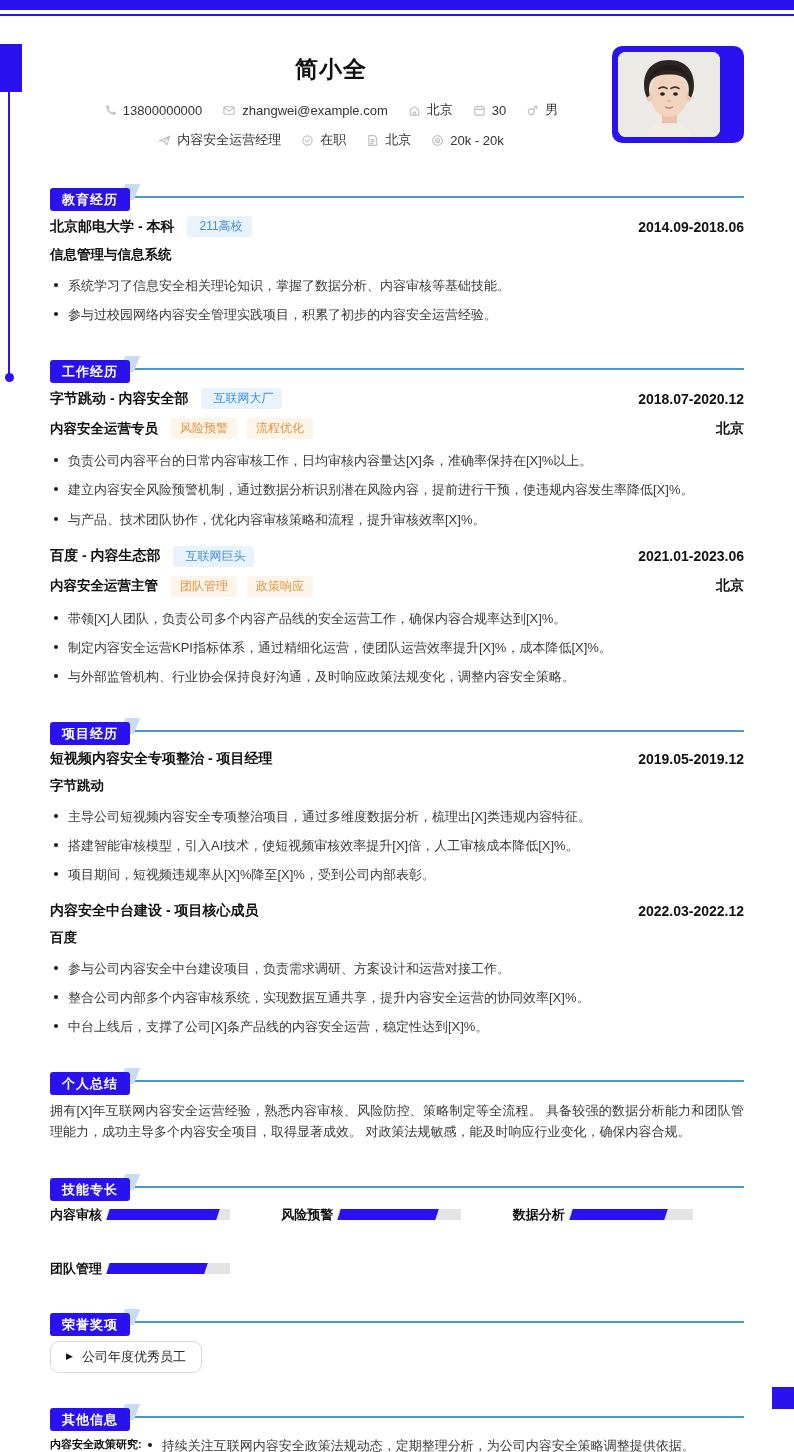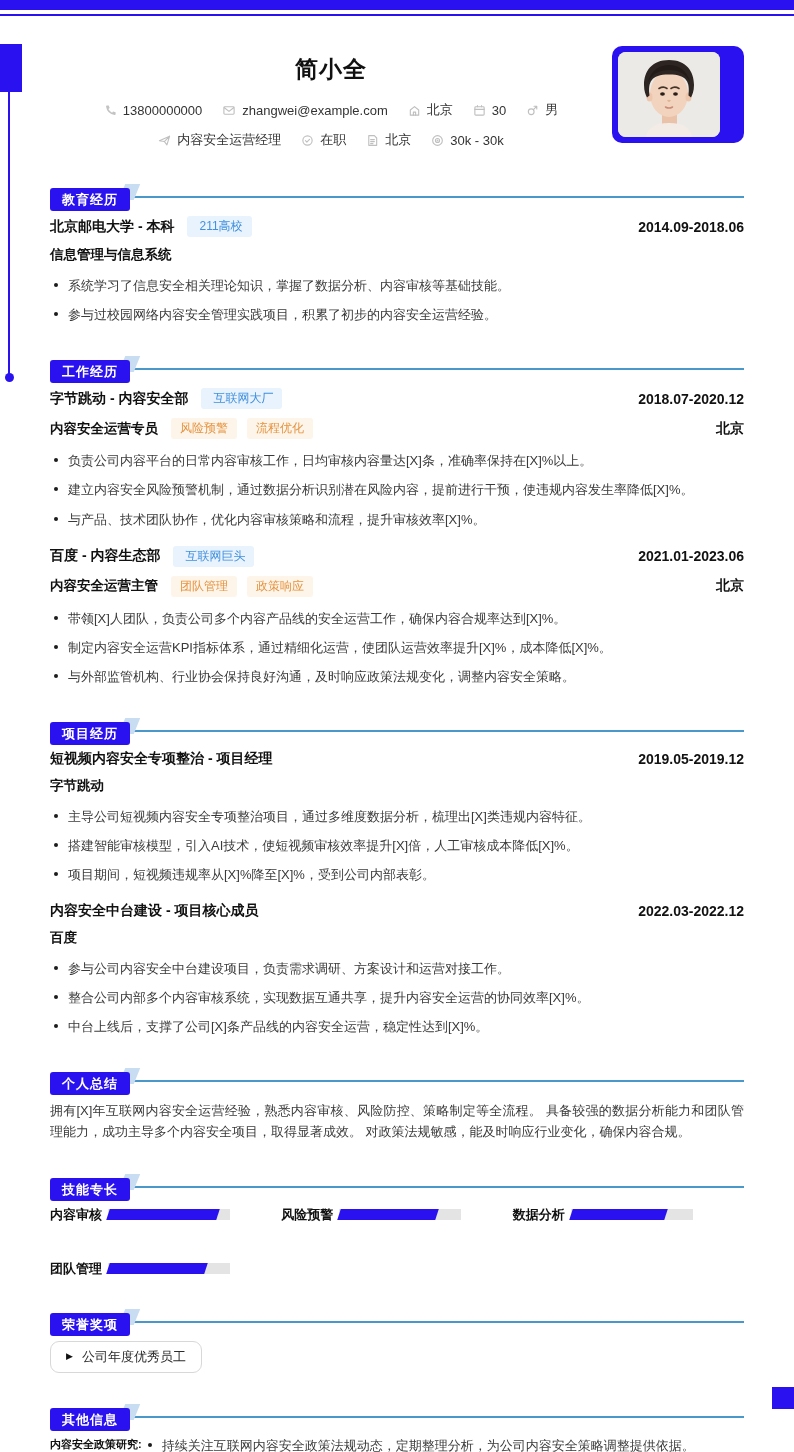--- a/index.html
+++ b/index.html
@@ -181,7 +181,7 @@
               </g>
               <circle class="icon-f" cx="7" cy="7" r="1"></circle>
             </svg>
-          <span>30k - 30k</span>
+          <span>20k - 20k</span>
         </span>
       </div>
     </div>

